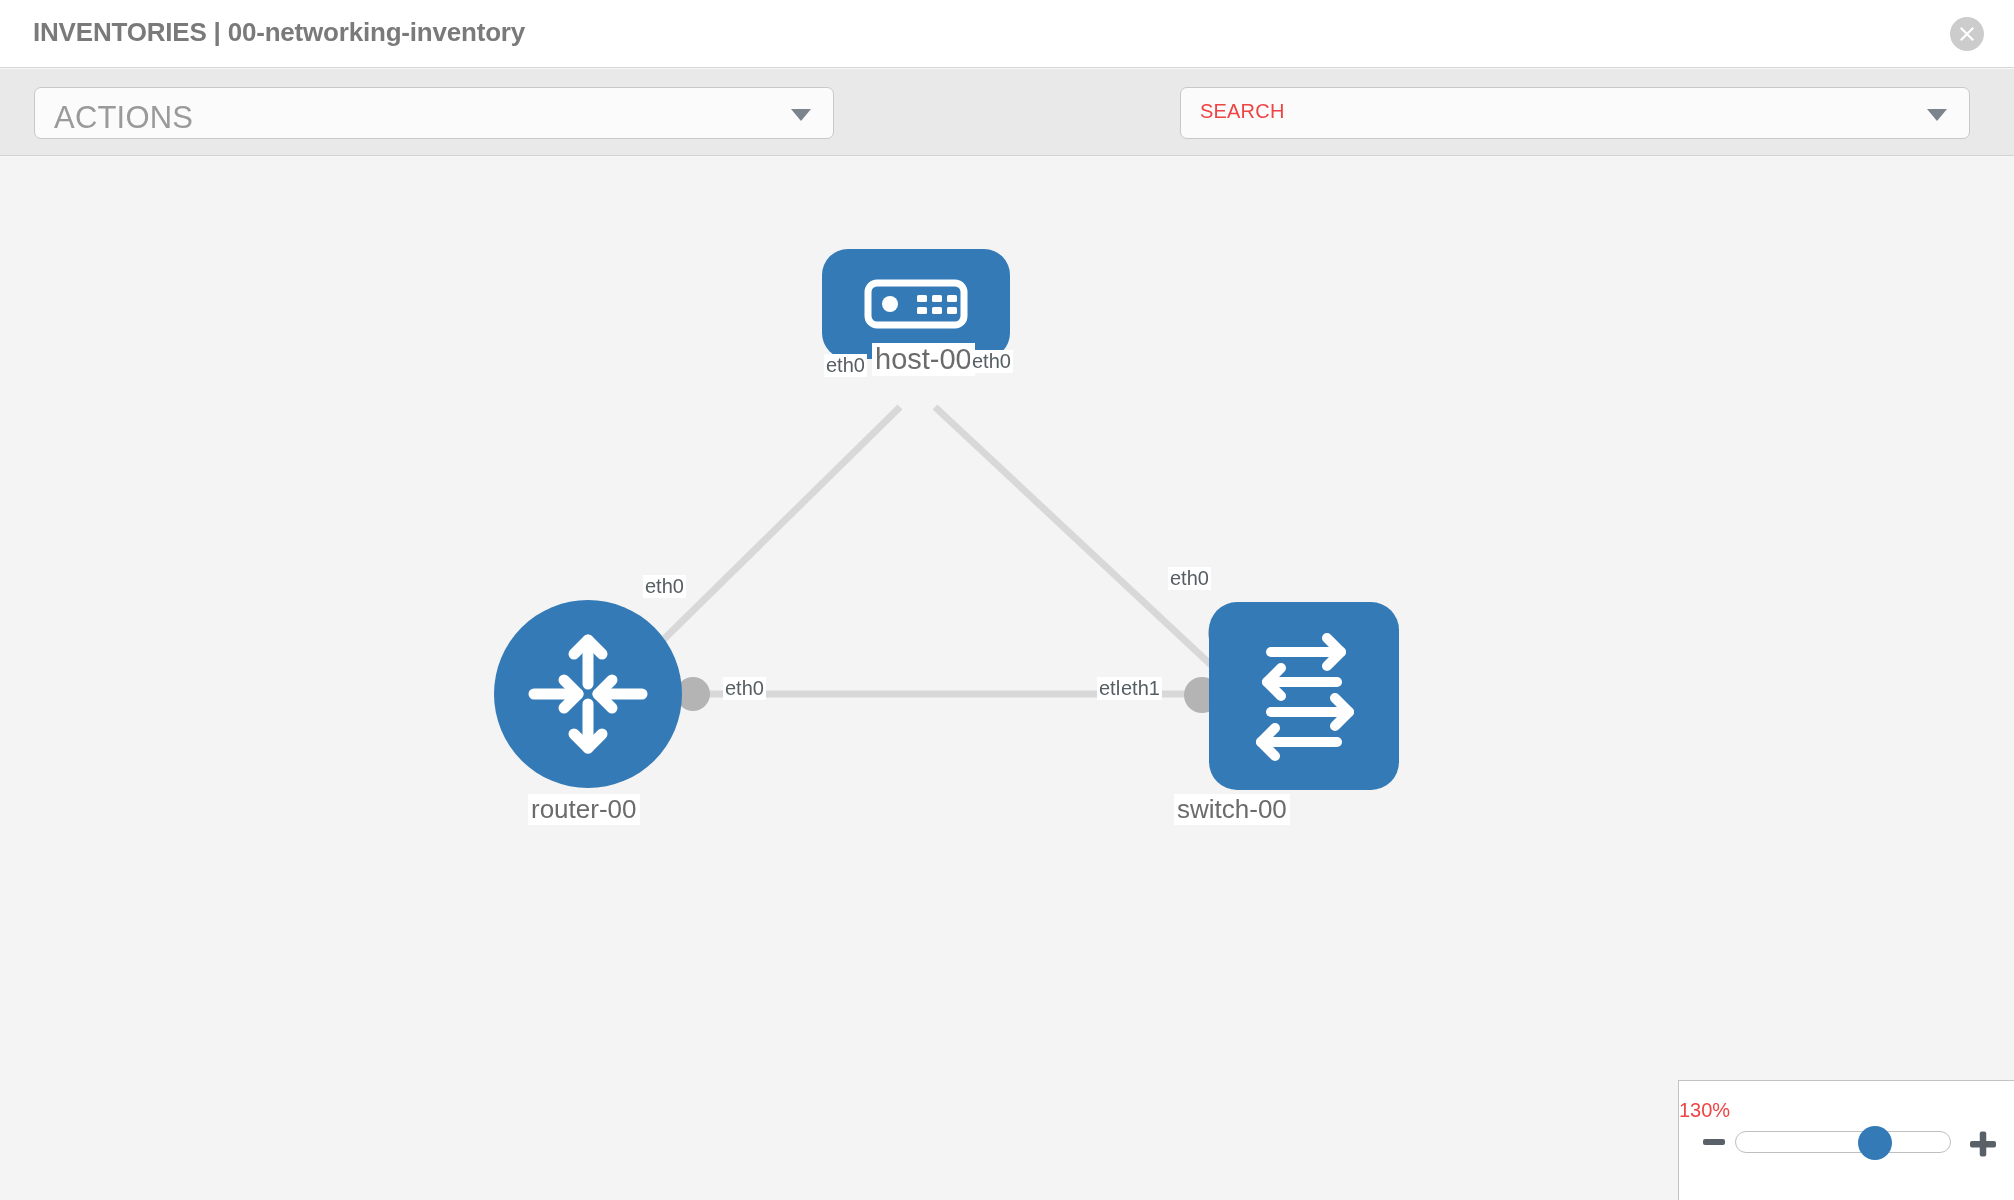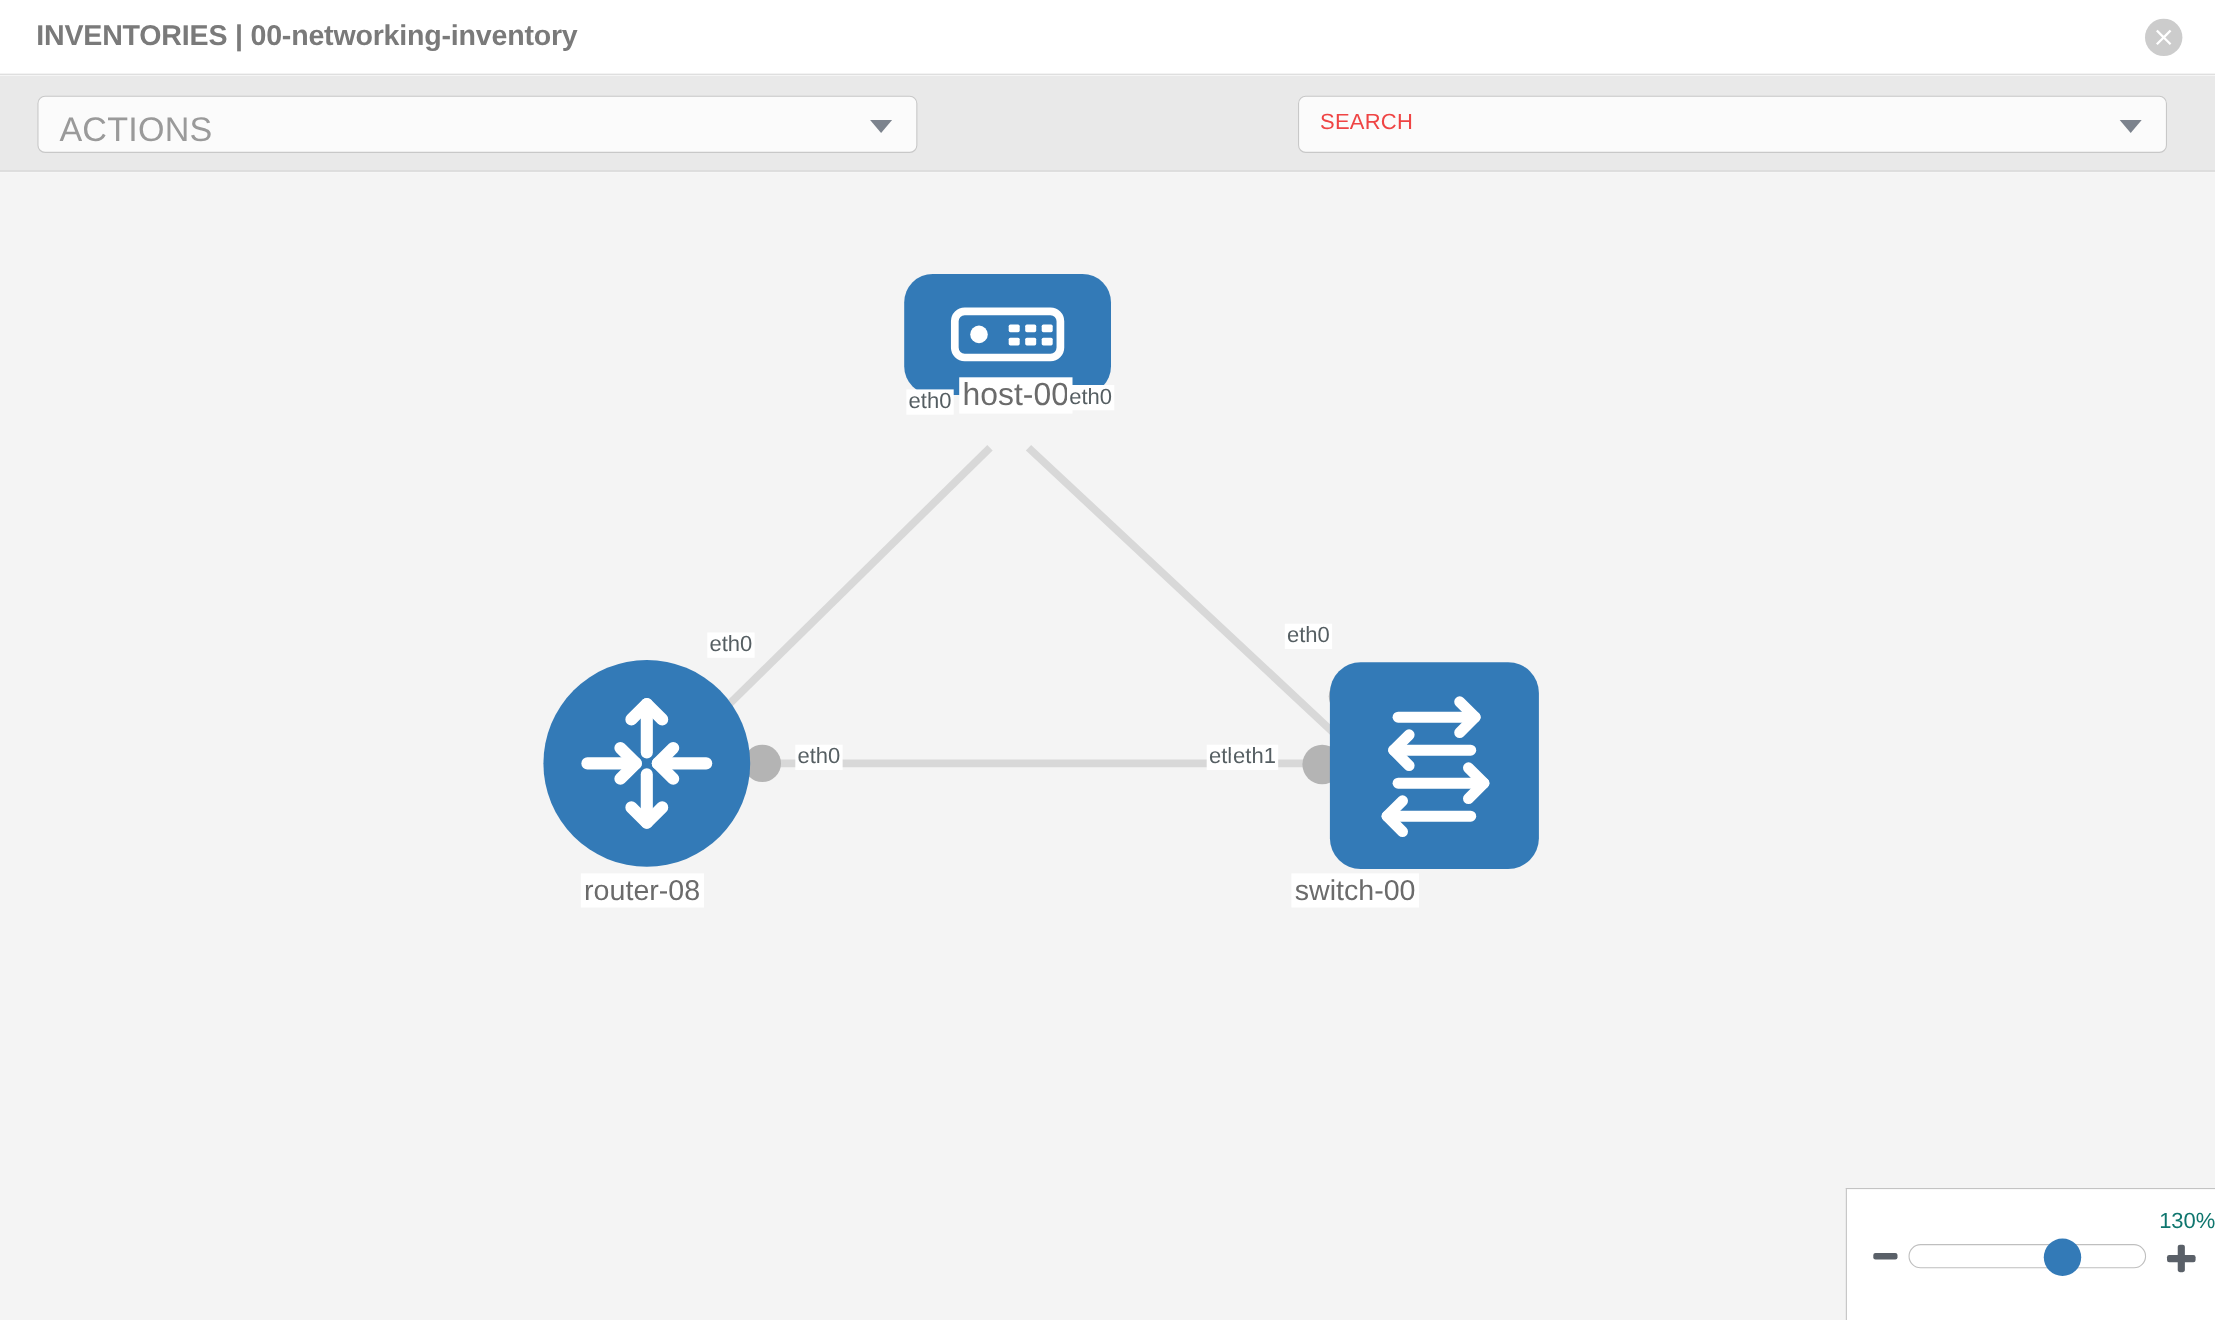--- a/index.html
+++ b/index.html
@@ -240,7 +240,7 @@
         </g>
       </svg>
     </div>
-    <div class="node-label" style="left:528px; top:992px; top:637px;">router-08</div>
+    <div class="node-label" style="left:528px; top:992px; top:637px;">router-00</div>
     <div class="port-label" style="left:643px; top:739px; top:418px;">eth0</div>
     <div class="port-label" style="left:723px; top:520px;">eth0</div>
 

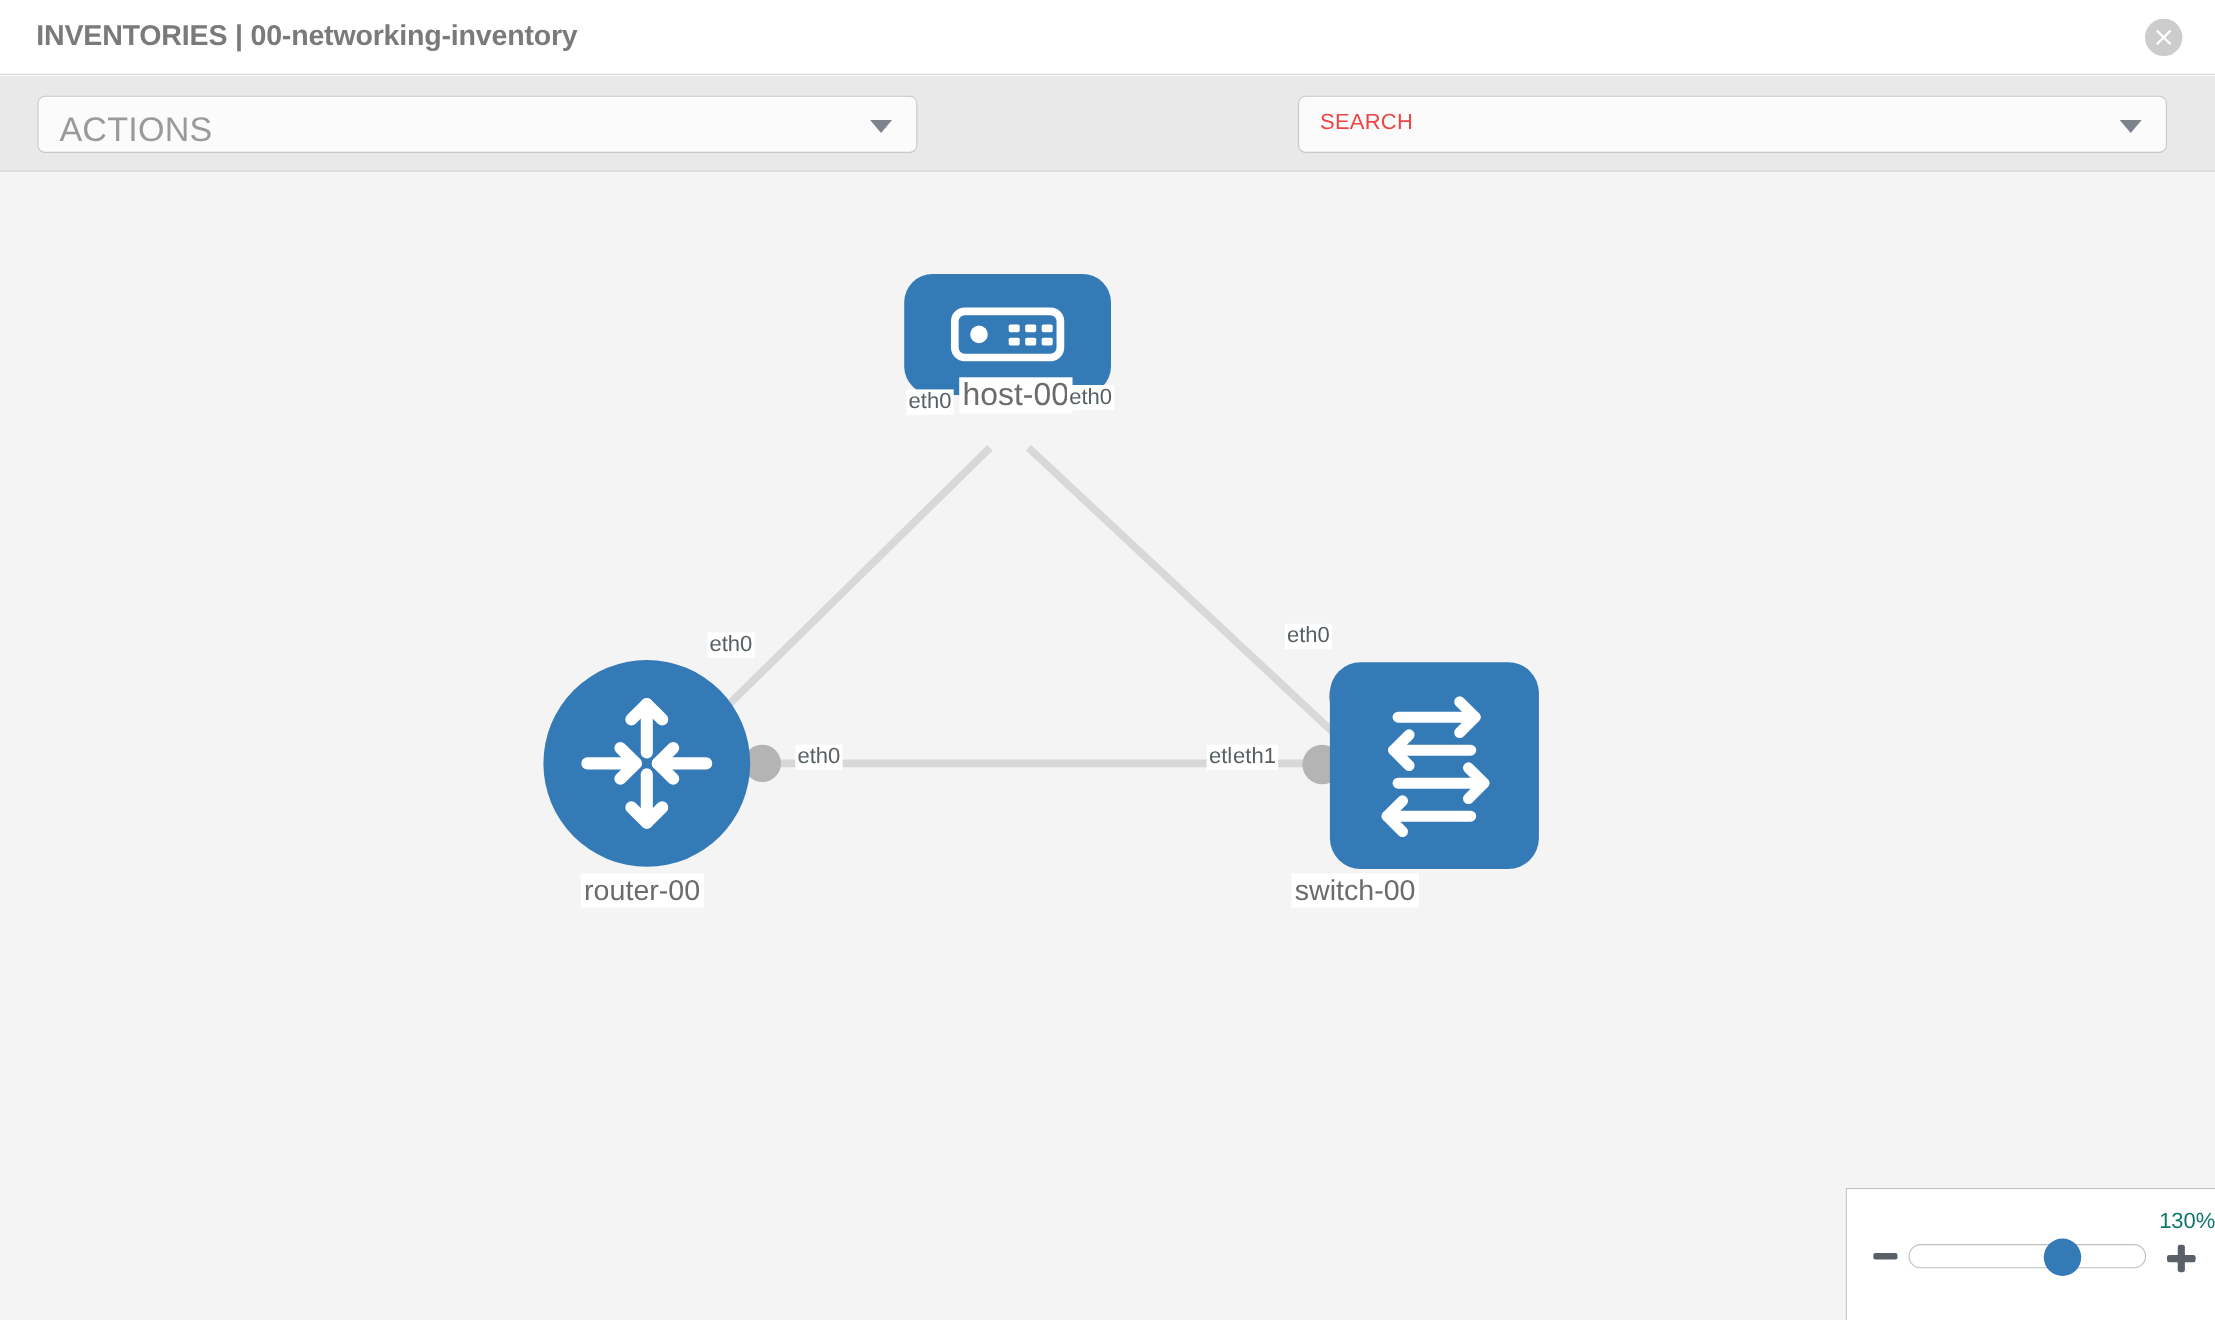--- a/index.html
+++ b/index.html
@@ -115,7 +115,7 @@
   }
   .zoom-value {
     position: absolute; top: 18px; left: 0; width: 100%;
-    text-align: right; font-size: 20px; color: #0f766e;
+    text-align: left; font-size: 20px; color: #ef4444;
   }
   .zoom-minus, .zoom-plus {
     position: absolute; top: 48px;

